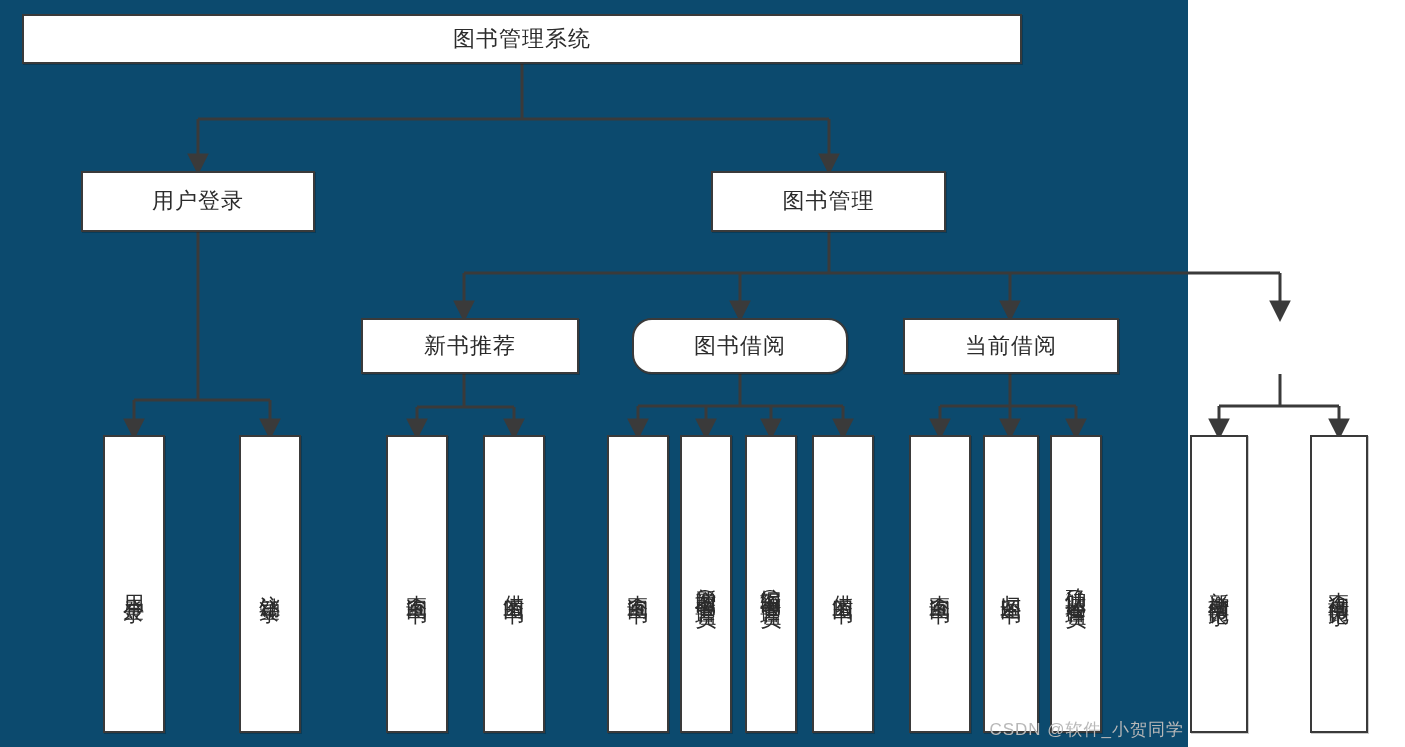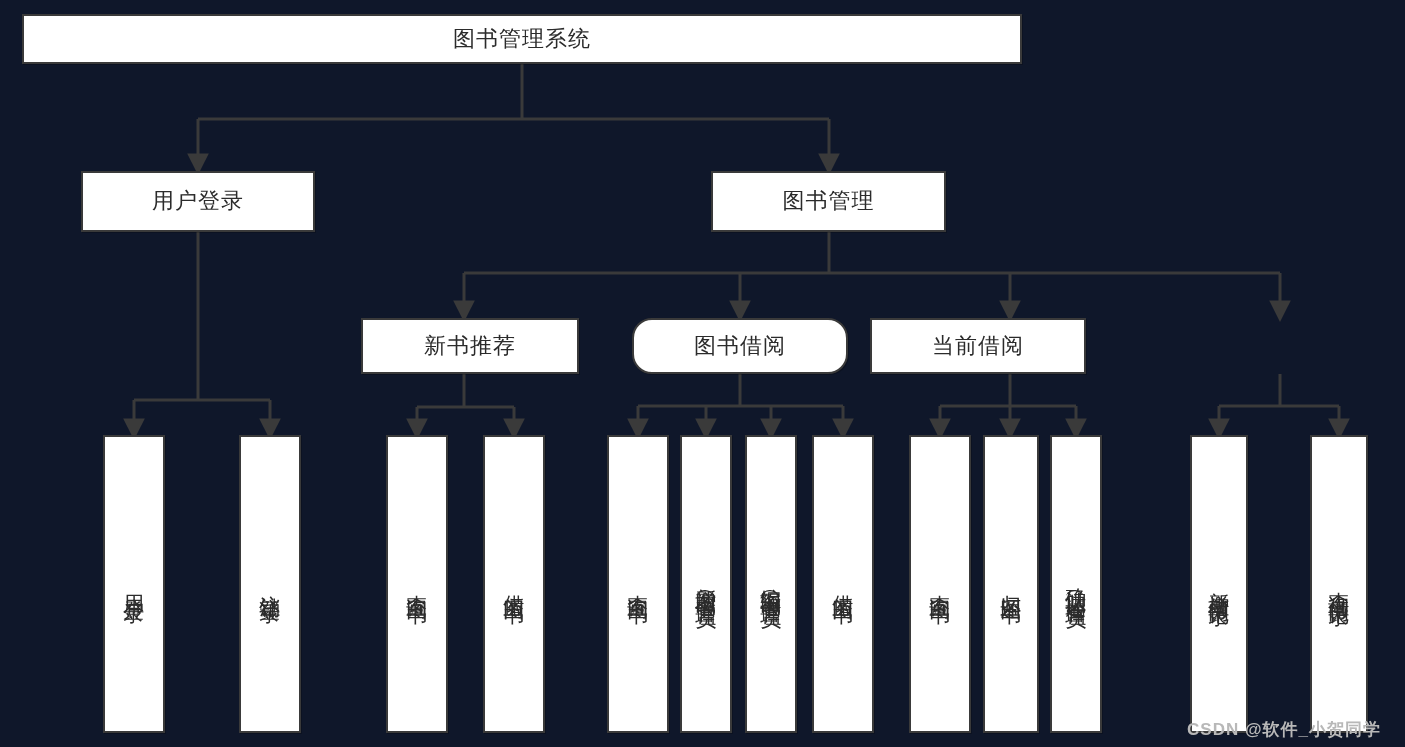--- a/index.html
+++ b/index.html
@@ -12,8 +12,9 @@
   }
   #diagram-root{
     position:relative;
-    width:1405px;height:747px;
-    background:#0f172a;
+    width:1141px;height:747px;
+    background:#0c4a6e;
+    padding-left:47px;
   }
   svg#connectors{
     position:absolute;left:0;top:0;

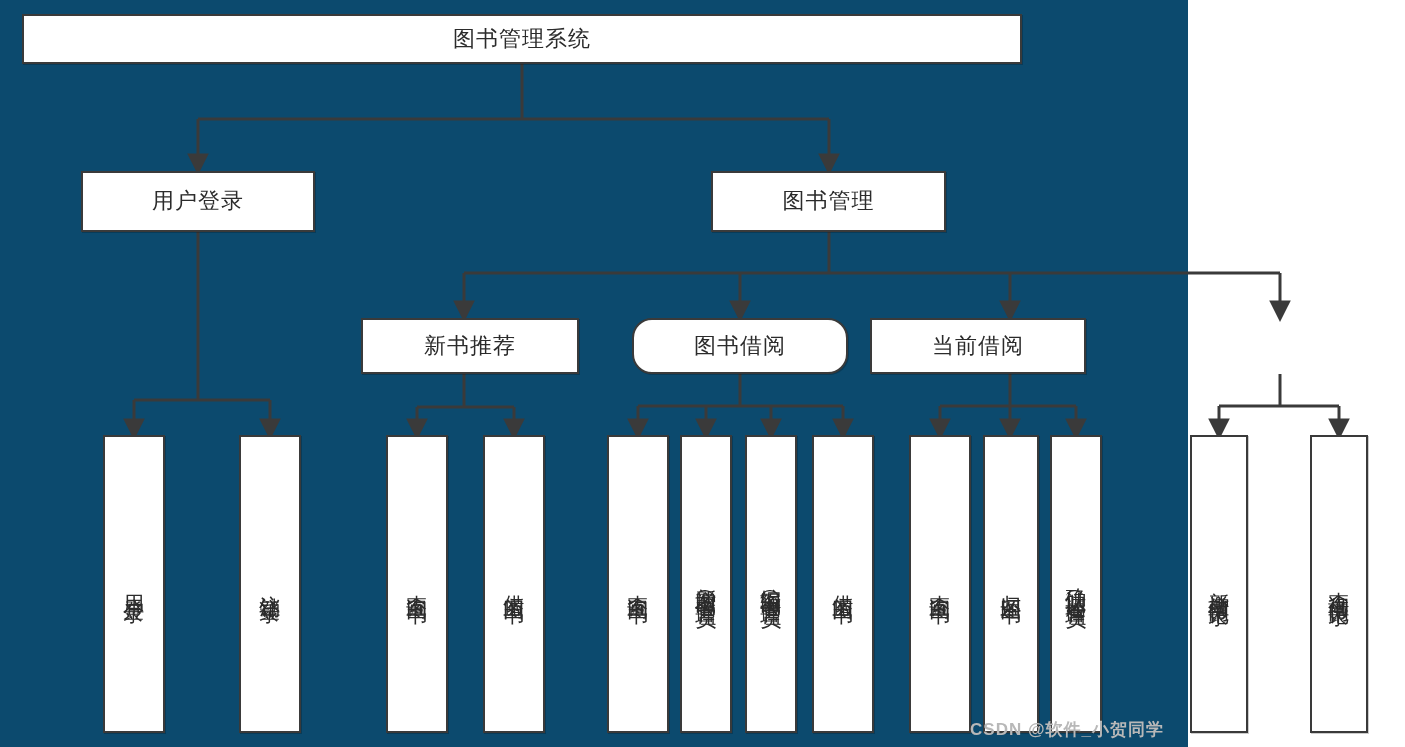--- a/index.html
+++ b/index.html
@@ -157,7 +157,7 @@
   <div class="node horiz" id="node-l2-1" style="left: 632px; top: 318px; width: 216px; height: 56px; border-radius: 20px;">
     <span class="label">图书借阅</span>
   </div>
-  <div class="node horiz" id="node-l2-2" style="left: 870px; top: 318px; width: 216px; height: 56px;">
+  <div class="node horiz" id="node-l2-2" style="left: 903px; top: 318px; width: 216px; height: 56px;">
     <span class="label">当前借阅</span>
   </div>
 

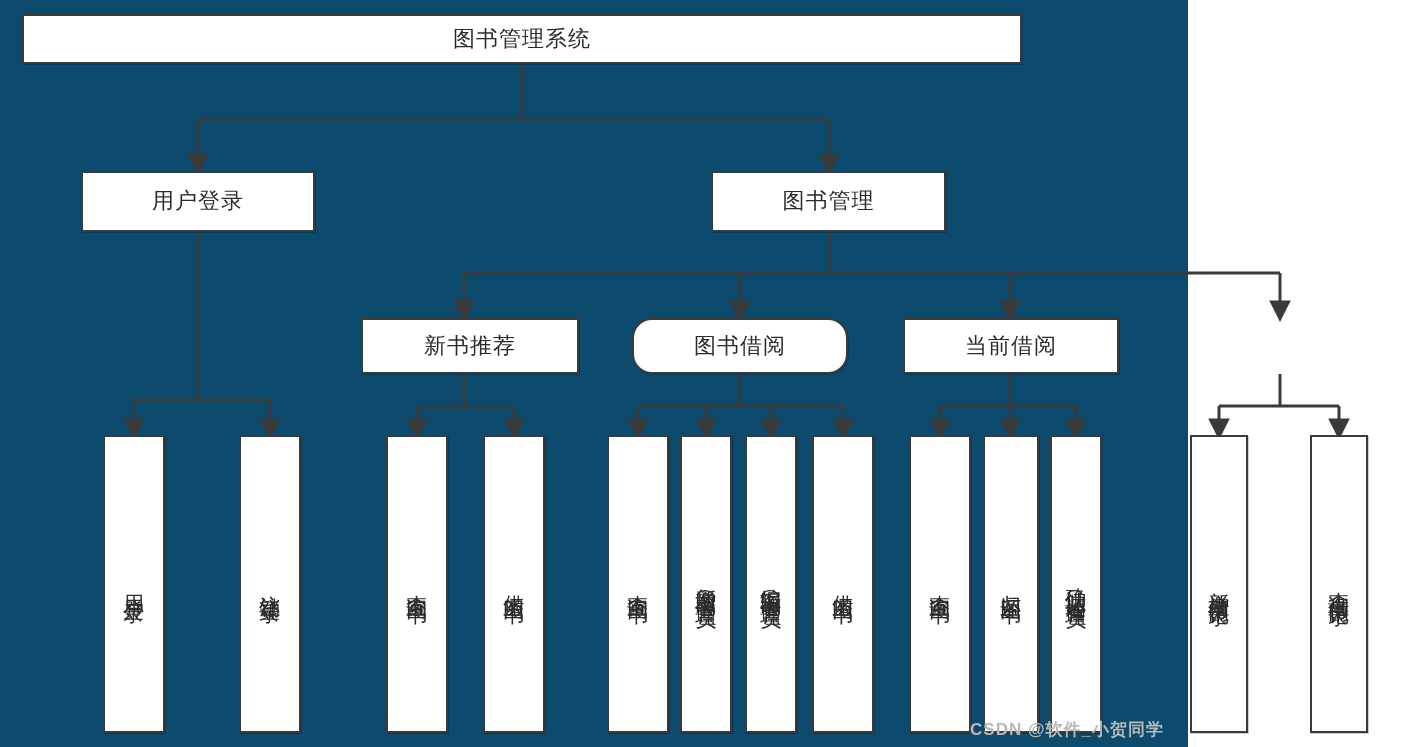--- a/index.html
+++ b/index.html
@@ -59,14 +59,13 @@
   }
   #watermark{
     position:absolute;
-    right:24px;
+    right:4px;
     bottom:6px;
     font-size:17px;
     color:#b8b8b8;
     letter-spacing:1px;
     user-select:none;
     white-space:nowrap;
-    font-weight:bold;
   }
 </style>
 </head>

